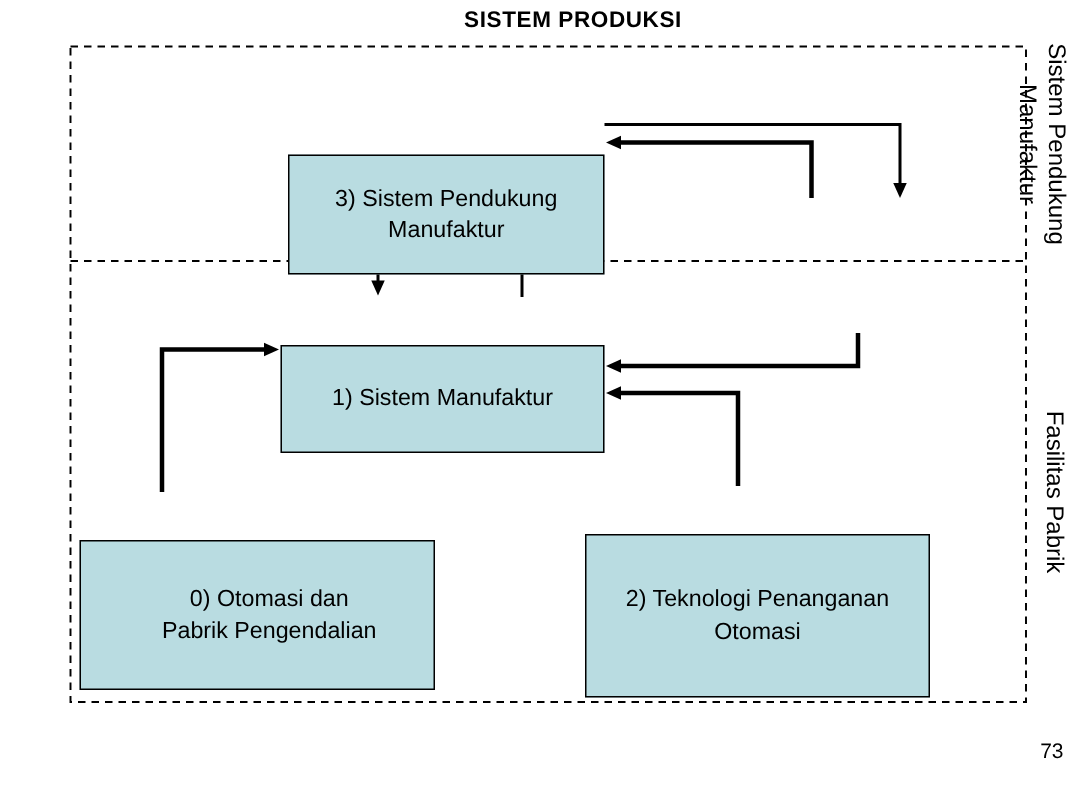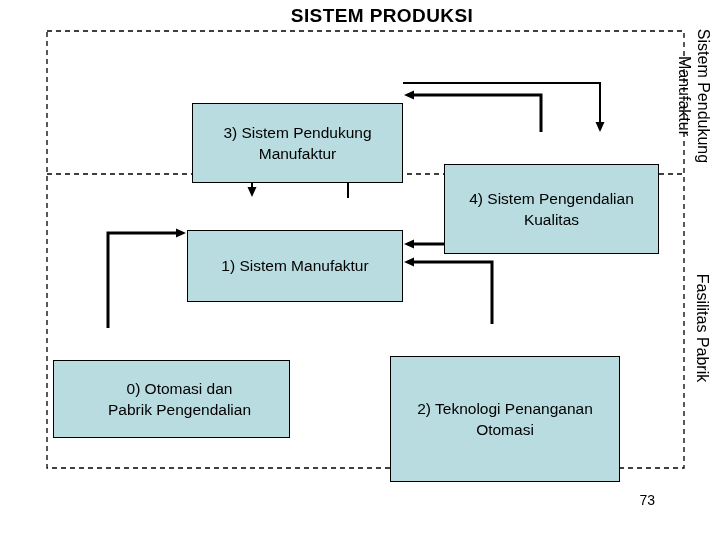--- a/index.html
+++ b/index.html
@@ -9,7 +9,7 @@
   }
   .title{
     position:absolute;left:232px;top:5px;width:300px;text-align:center;
-    font-size:19px;font-weight:bold;letter-spacing:0.4px;white-space:nowrap;
+    font-size:15px;font-weight:bold;letter-spacing:0.4px;white-space:nowrap;
   }
   .layer{position:absolute;left:0;top:0;z-index:0;}
   .node{

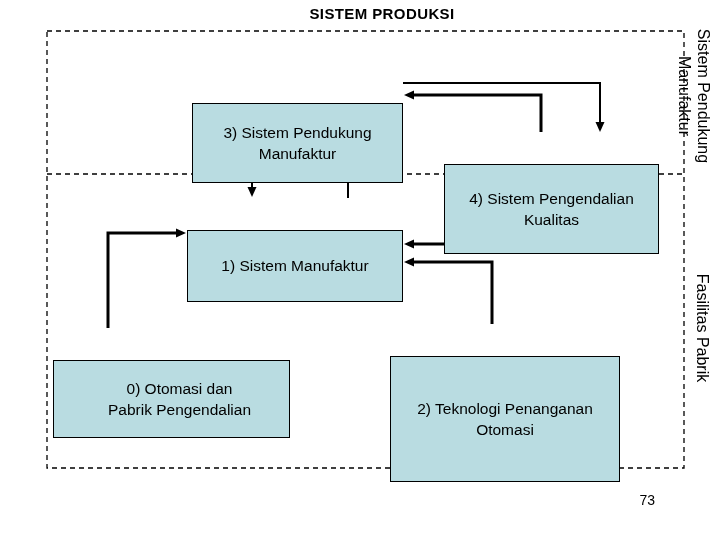--- a/index.html
+++ b/index.html
@@ -68,12 +68,6 @@
     </div>
   </div>
 
-  <div class="node" style="left: 444px; top: 132px; width: 215px; height: 90px; background: rgb(185, 220, 225);">
-    <div>
-      <span>4) Sistem Pengendalian</span><br>
-      <span>Kualitas</span>
-    </div>
-  </div>
 
   <div class="node" style="left: 187px; top: 198px; width: 216px; height: 72px; background: rgb(185, 220, 225);">
     <div>

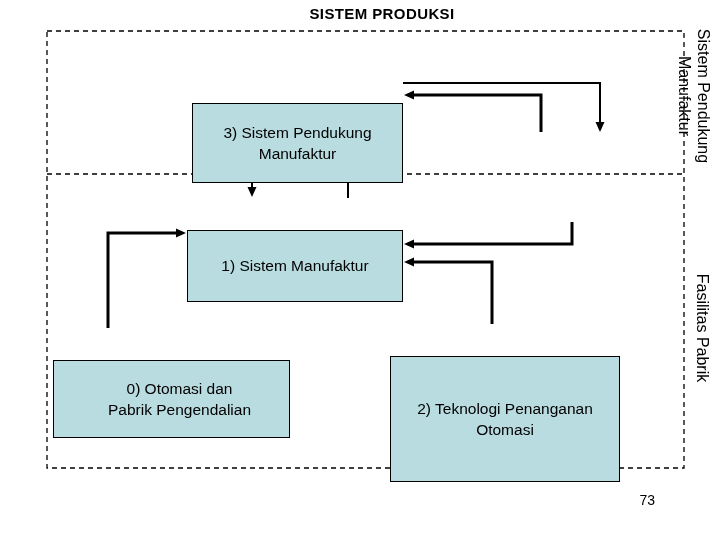--- a/index.html
+++ b/index.html
@@ -75,7 +75,7 @@
     </div>
   </div>
 
-  <div class="node" style="left: 53px; top: 328px; width: 237px; height: 78px; background: rgb(185, 220, 225); padding-left: 16px;">
+  <div class="node" style="left: 53px; top: 328px; width: 237px; height: 100px; background: rgb(185, 220, 225); padding-left: 16px;">
     <div>
       <span>0) Otomasi dan</span><br>
       <span>Pabrik Pengendalian</span>

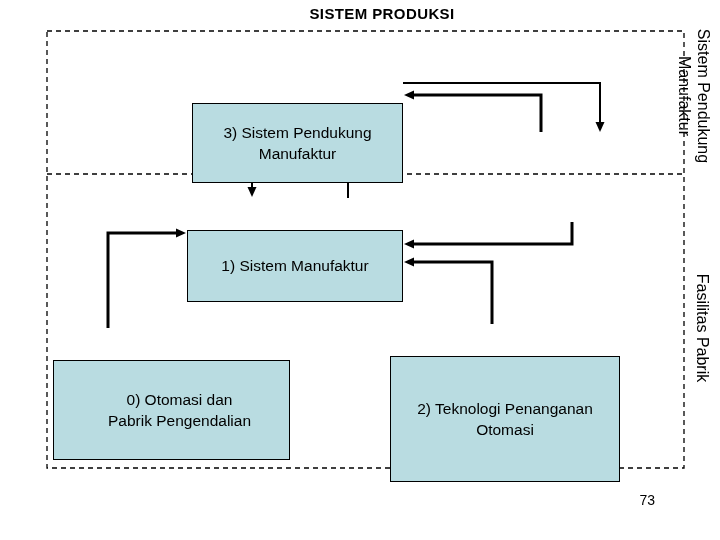--- a/index.html
+++ b/index.html
@@ -82,7 +82,7 @@
     </div>
   </div>
 
-  <div class="node" style="left: 390px; top: 324px; width: 230px; height: 126px; background: rgb(185, 220, 225);">
+  <div class="node" style="left: 390px; top: 324px; width: 230px; height: 109px; background: rgb(185, 220, 225);">
     <div>
       <span>2) Teknologi Penanganan</span><br>
       <span>Otomasi</span>

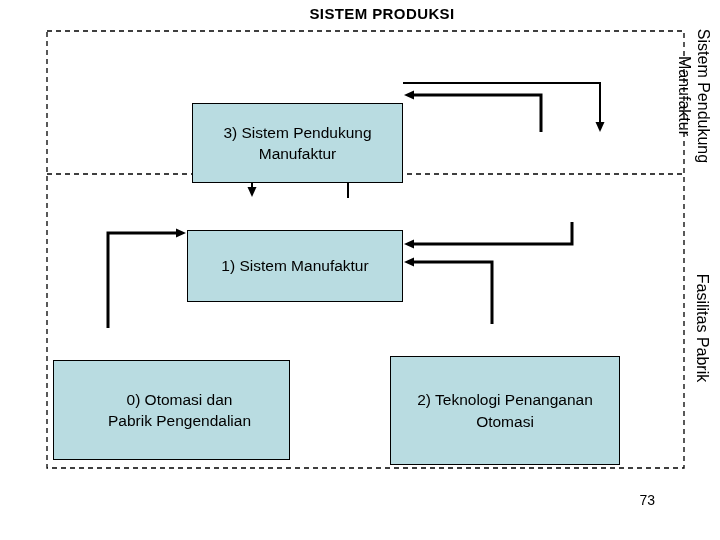--- a/index.html
+++ b/index.html
@@ -23,7 +23,7 @@
     display:flex;flex-direction:column;align-items:center;justify-content:center;
   }
   .page-number{
-    position:absolute;left:615px;top:492px;width:40px;text-align:right;font-size:14px;
+    position:absolute;left:669px;top:492px;width:40px;text-align:right;font-size:14px;
   }
 </style>
 </head>

